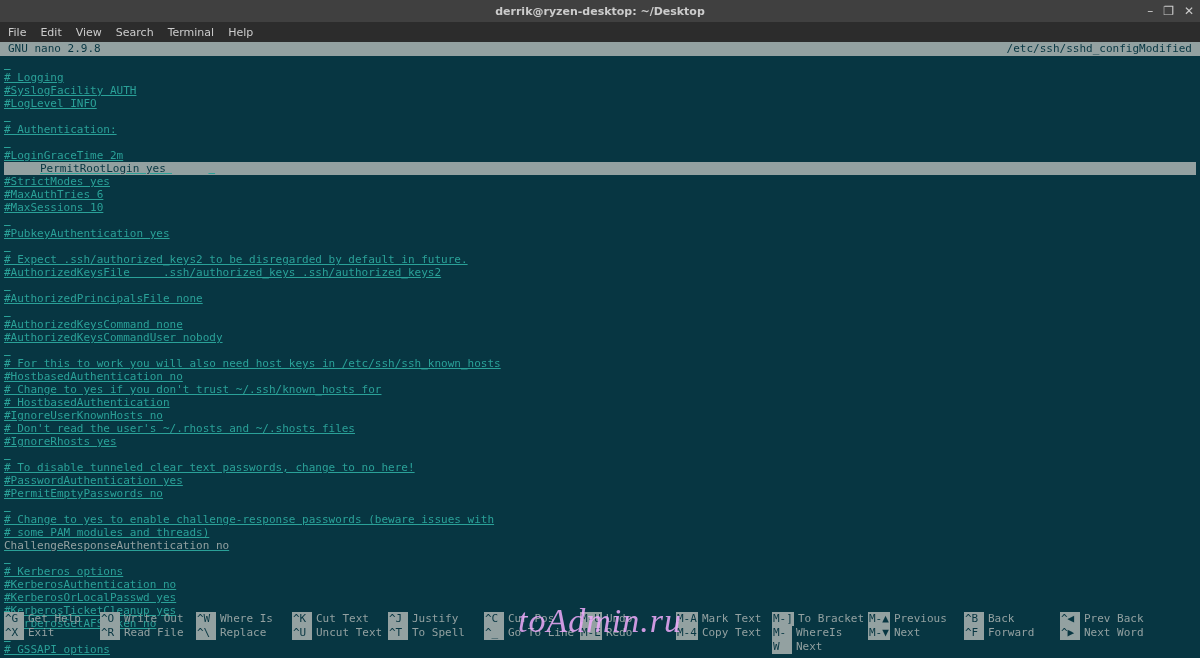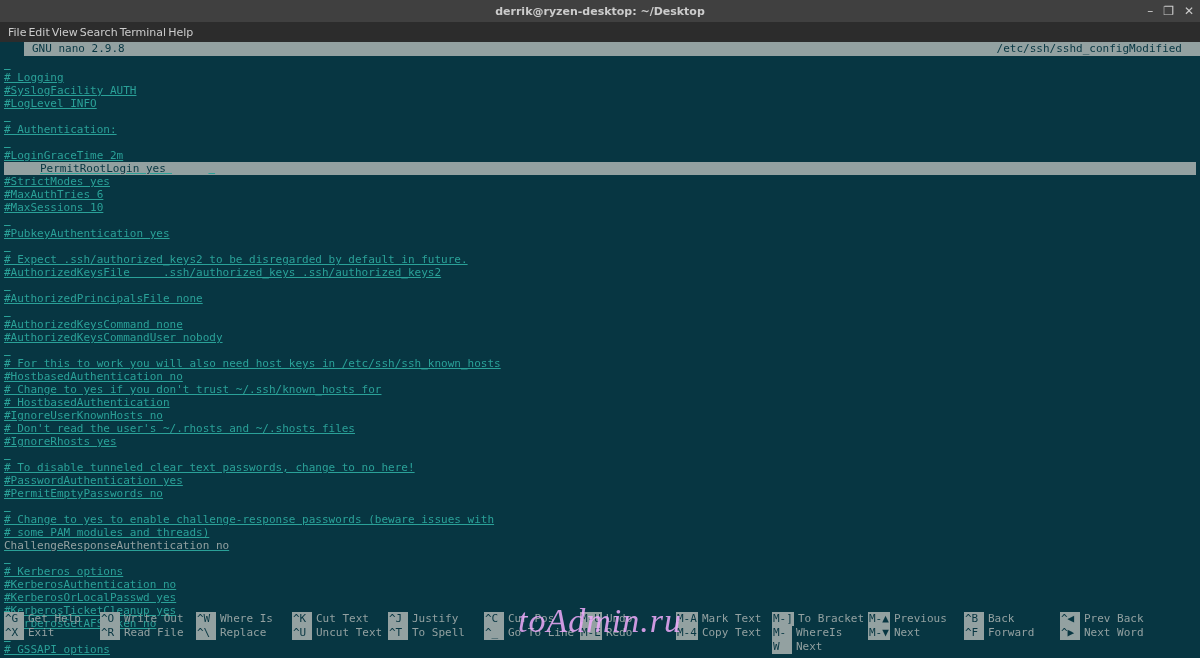--- a/index.html
+++ b/index.html
@@ -45,7 +45,7 @@
   align-items: center;
   font-family: "DejaVu Sans", sans-serif;
   font-size: 11px;
-  gap: 2px;
+  gap: 14px;
   padding-left: 8px;
 }
 .menubar span { cursor: pointer; }

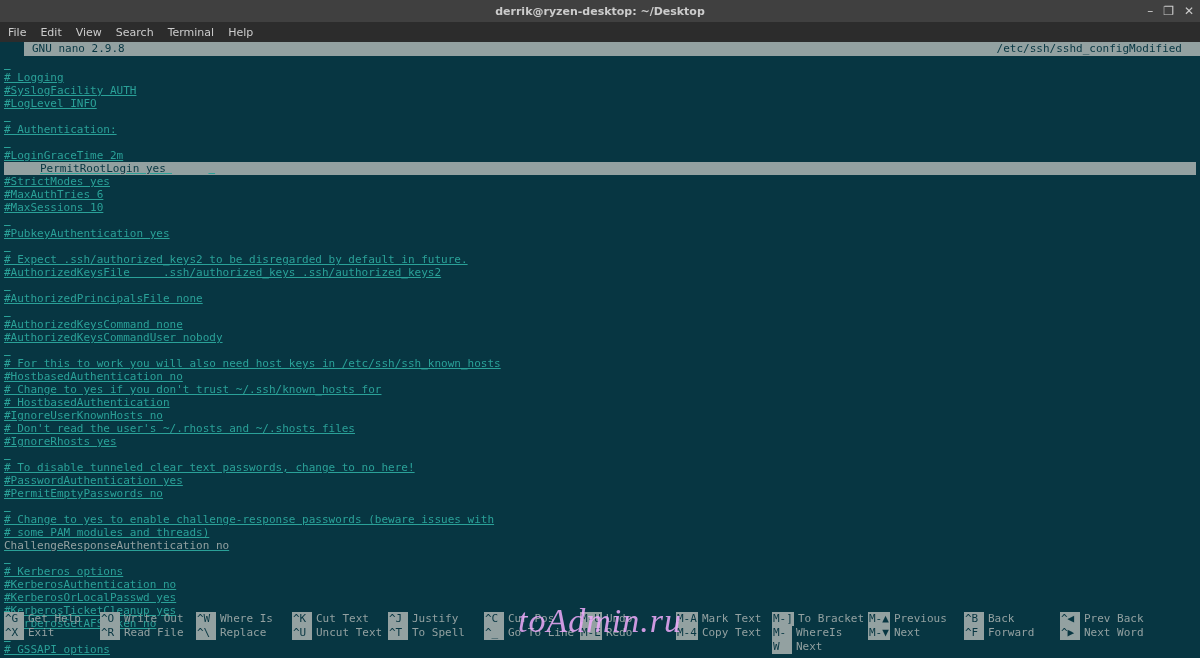--- a/index.html
+++ b/index.html
@@ -58,7 +58,6 @@
   color: #073642;
   display: flex;
   font-weight: normal;
-  margin-left: 24px;
 }
 .nano-header .left { padding-left: 8px; }
 .nano-header .center { flex: 1; text-align: right; }

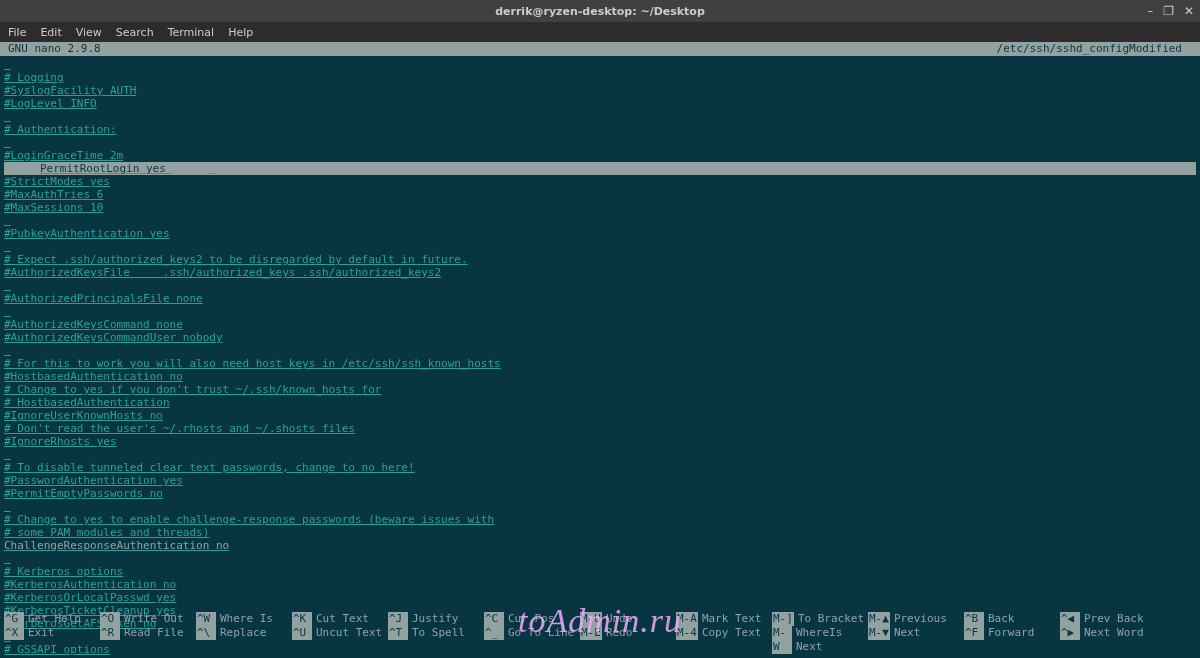--- a/index.html
+++ b/index.html
@@ -61,7 +61,7 @@
 }
 .nano-header .left { padding-left: 8px; }
 .nano-header .center { flex: 1; text-align: right; }
-.nano-header .right { padding-right: 18px; text-align: right; }
+.nano-header .right { padding-right: 8px; text-align: right; }
 .editor {
   padding: 2px 4px 0 4px;
   line-height: 13px;

